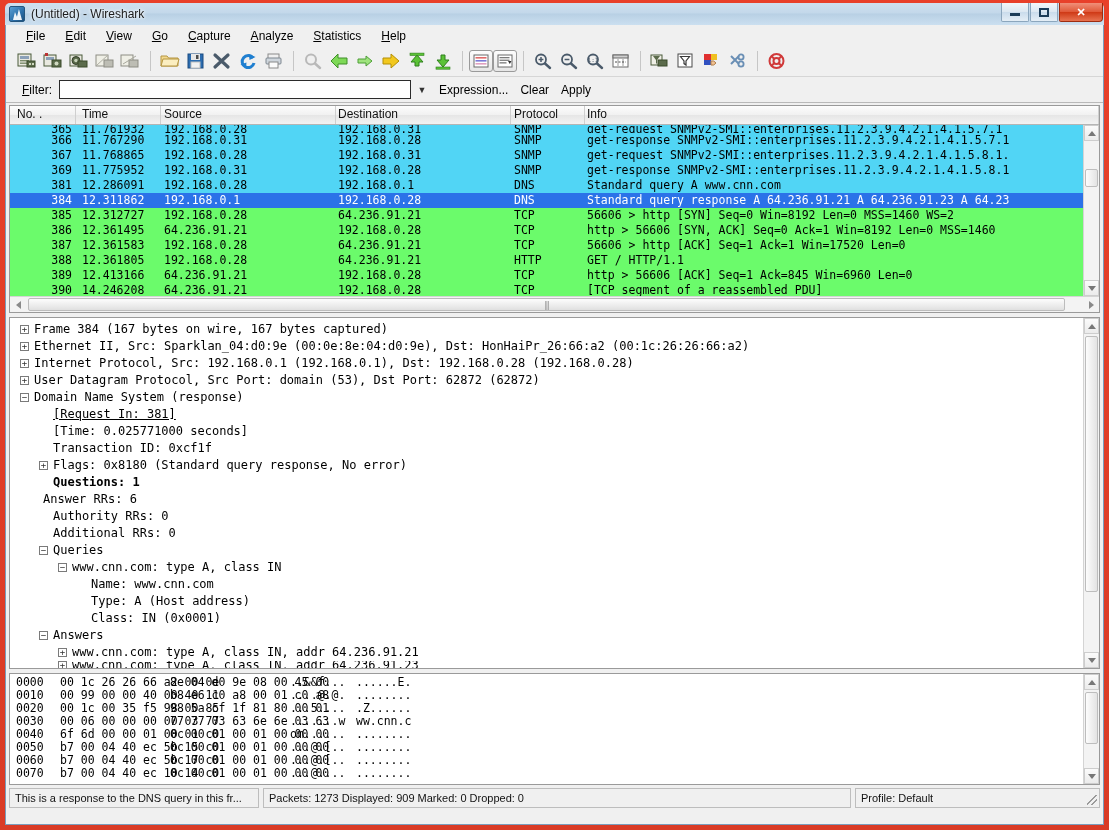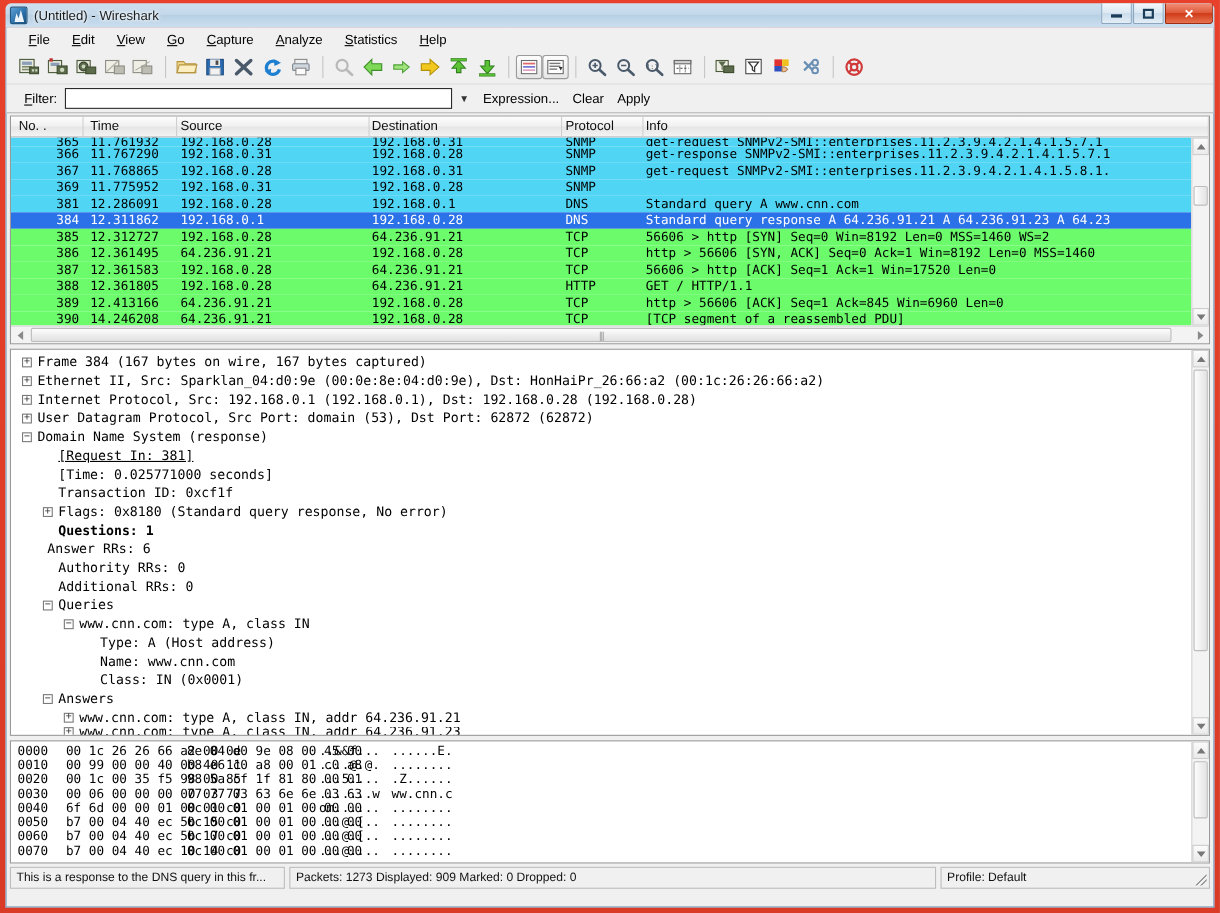--- a/index.html
+++ b/index.html
@@ -575,6 +575,7 @@
             <div class="c-src">192.168.0.31</div>
             <div class="c-dst">192.168.0.28</div>
             <div class="c-prot">SNMP</div>
+            <div class="c-info">get-response SNMPv2-SMI::enterprises.11.2.3.9.4.2.1.4.1.5.8.1</div>
           </div>
           <div class="pl-row row-dns">
             <div class="c-no">381</div>

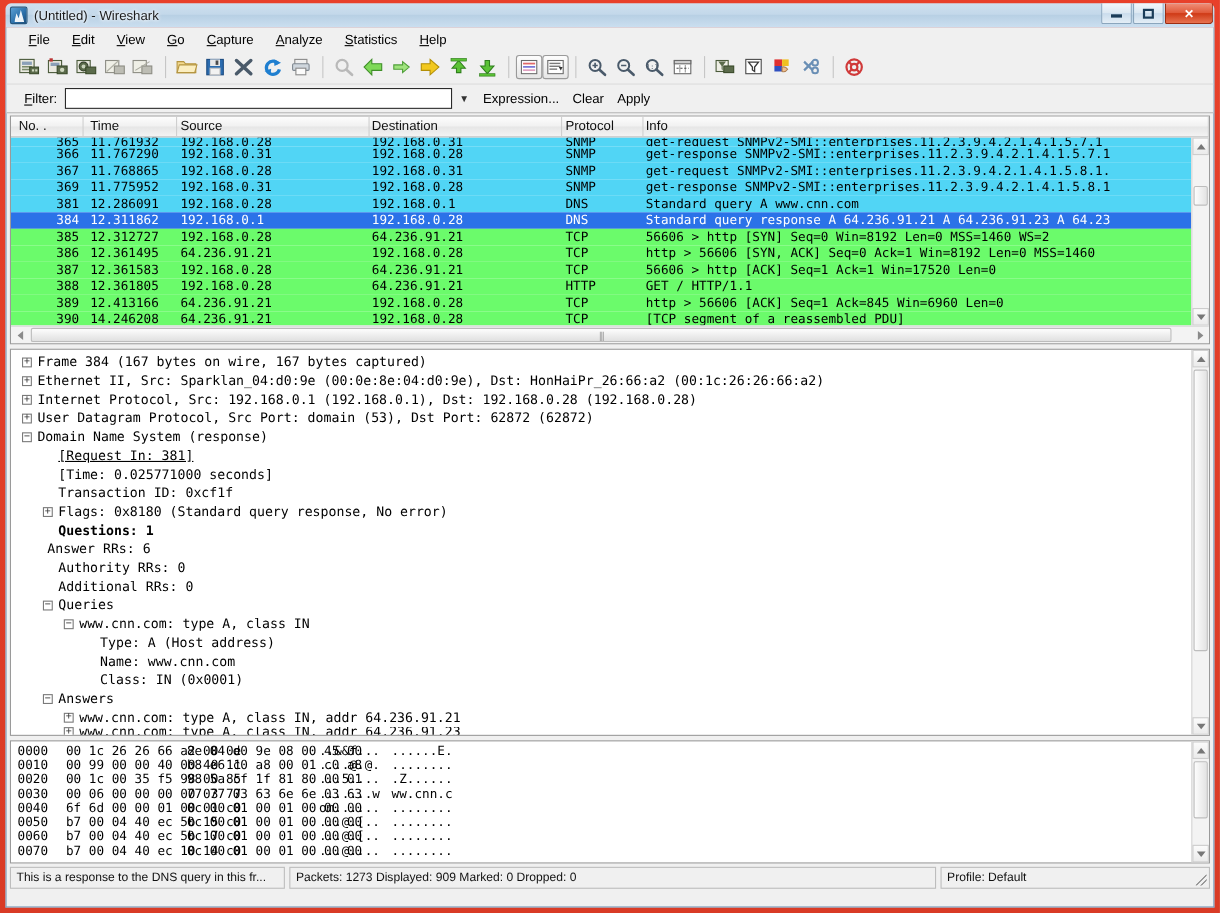--- a/index.html
+++ b/index.html
@@ -730,11 +730,11 @@
           </div>
           <div class="d-row" style="padding-left: 67px;">
             <span class="d-nogl"></span>
+            <span class="d-text">Name: www.cnn.com</span>
+          </div>
+          <div class="d-row" style="padding-left: 67px;">
+            <span class="d-nogl"></span>
             <span class="d-text">Type: A (Host address)</span>
-          </div>
-          <div class="d-row" style="padding-left: 67px;">
-            <span class="d-nogl"></span>
-            <span class="d-text">Name: www.cnn.com</span>
           </div>
           <div class="d-row" style="padding-left: 67px;">
             <span class="d-nogl"></span>

